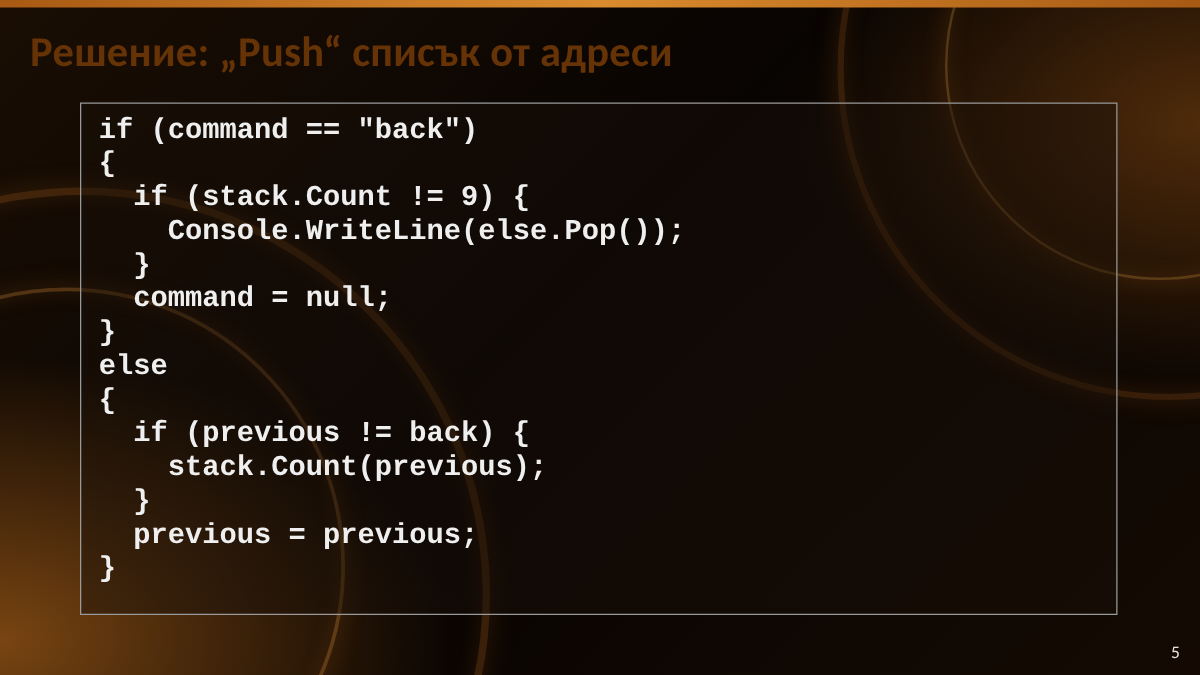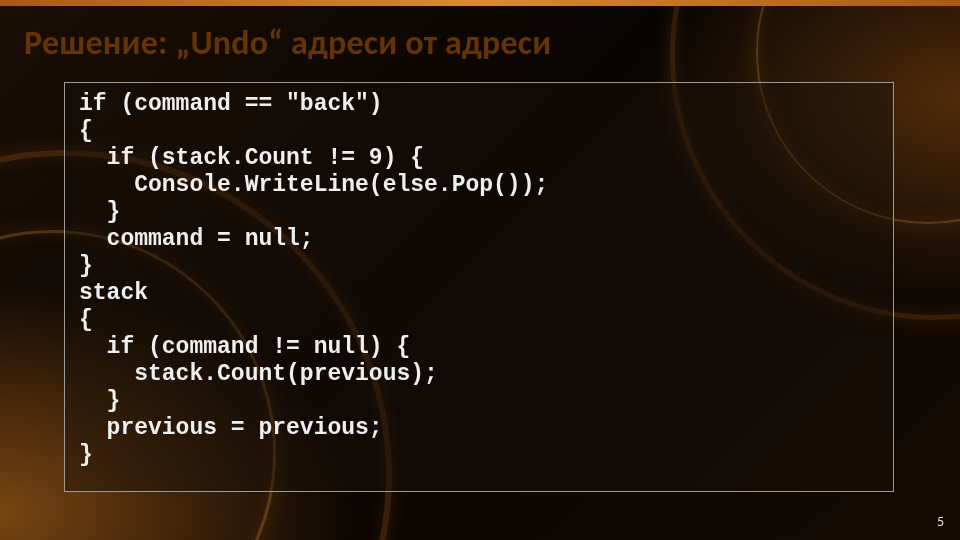--- a/index.html
+++ b/index.html
@@ -43,7 +43,7 @@
 <div class="topbar"></div>
 
 <div class="slide">
-  <div class="title">Решение: „Undo“ адреси от адреси</div>
+  <div class="title">Решение: „Push“ списък от адреси</div>
 
   <div class="codebox"><span>if (command == "back")</span>
 <span>{</span>

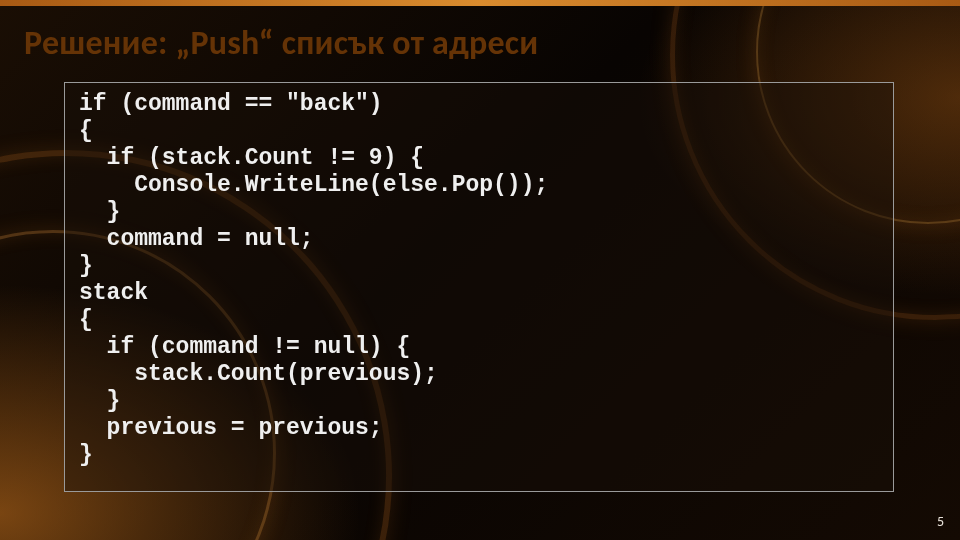--- a/index.html
+++ b/index.html
@@ -52,7 +52,7 @@
 <span>  }</span>
 <span>  command = null;</span>
 <span>}</span>
-<span>stack</span>
+<span>else</span>
 <span>{</span>
 <span>  if (command != null) {</span>
 <span>    stack.Count(previous);</span>

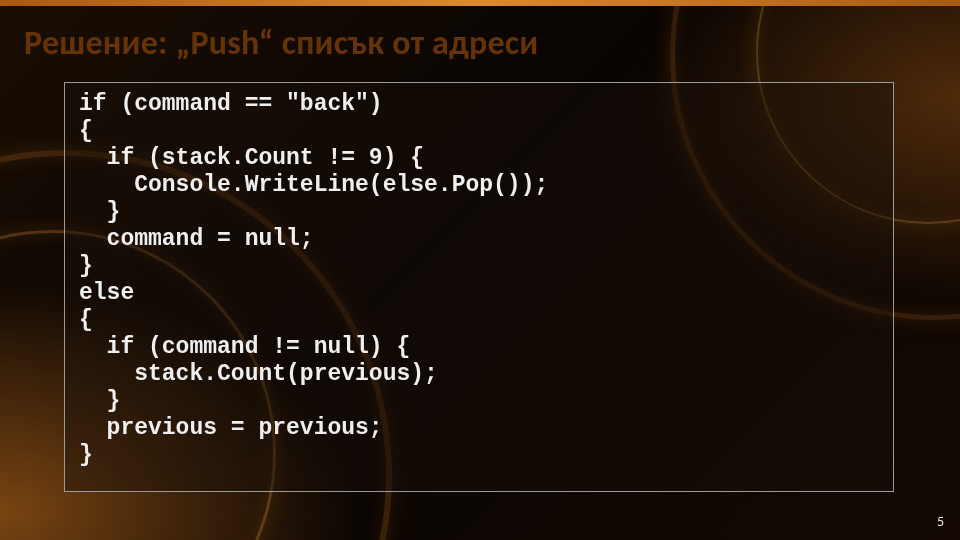--- a/index.html
+++ b/index.html
@@ -54,7 +54,7 @@
 <span>}</span>
 <span>else</span>
 <span>{</span>
-<span>  if (command != null) {</span>
+<span>  if (previous != back) {</span>
 <span>    stack.Count(previous);</span>
 <span>  }</span>
 <span>  previous = previous;</span>

